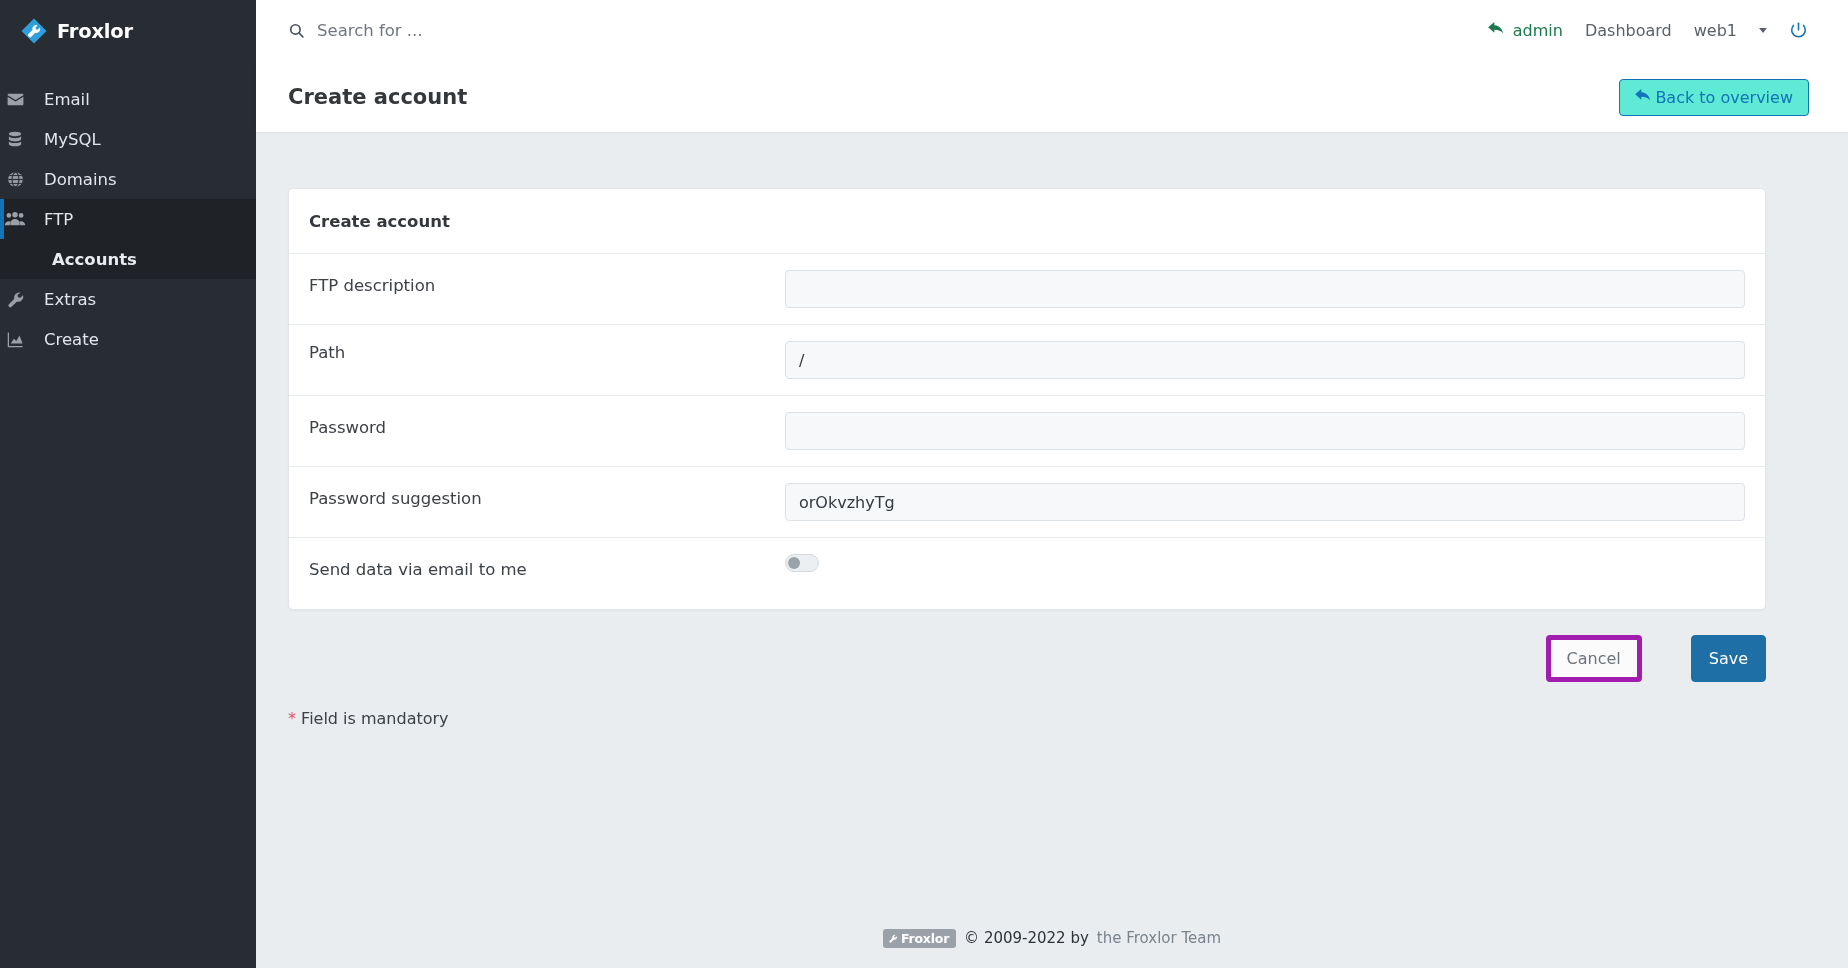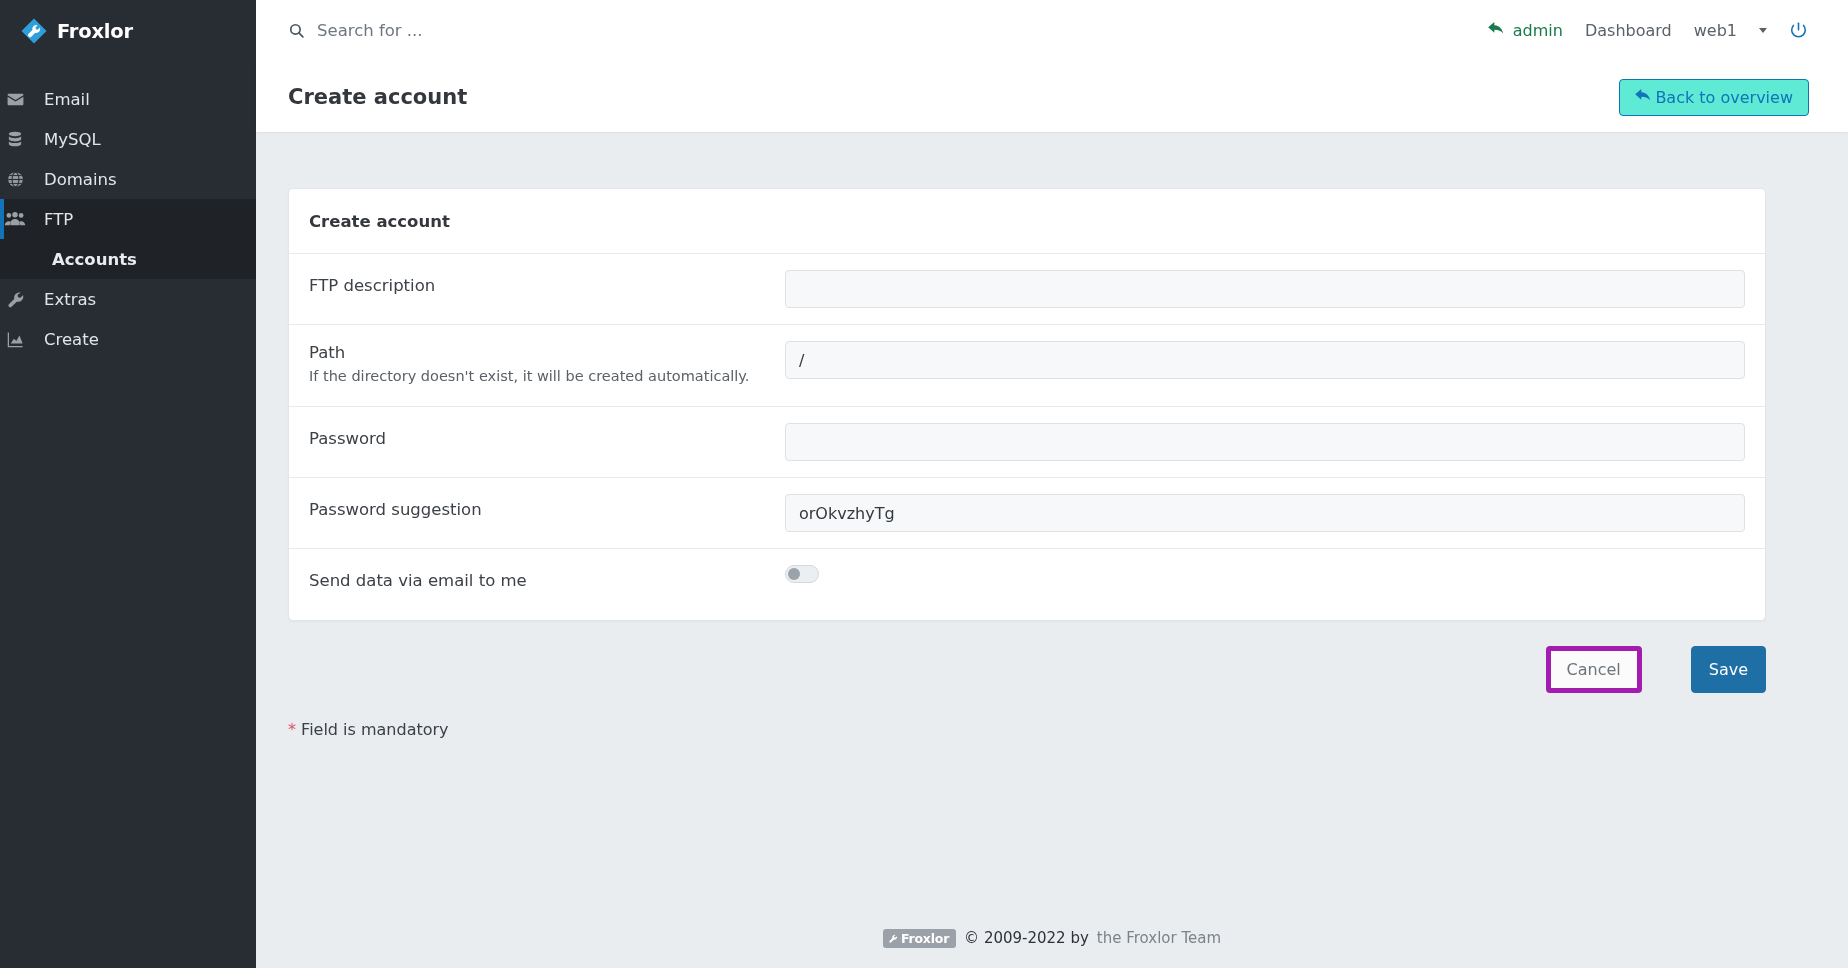--- a/index.html
+++ b/index.html
@@ -472,7 +472,6 @@
         <div class="row tall">
           <div class="row-label">
             <span class="lab">Path</span>
-            <span class="hint">If the directory doesn't exist, it will be created automatically.</span>
           </div>
           <div class="row-field">
             <input class="finput" type="text" value="/" style="">

